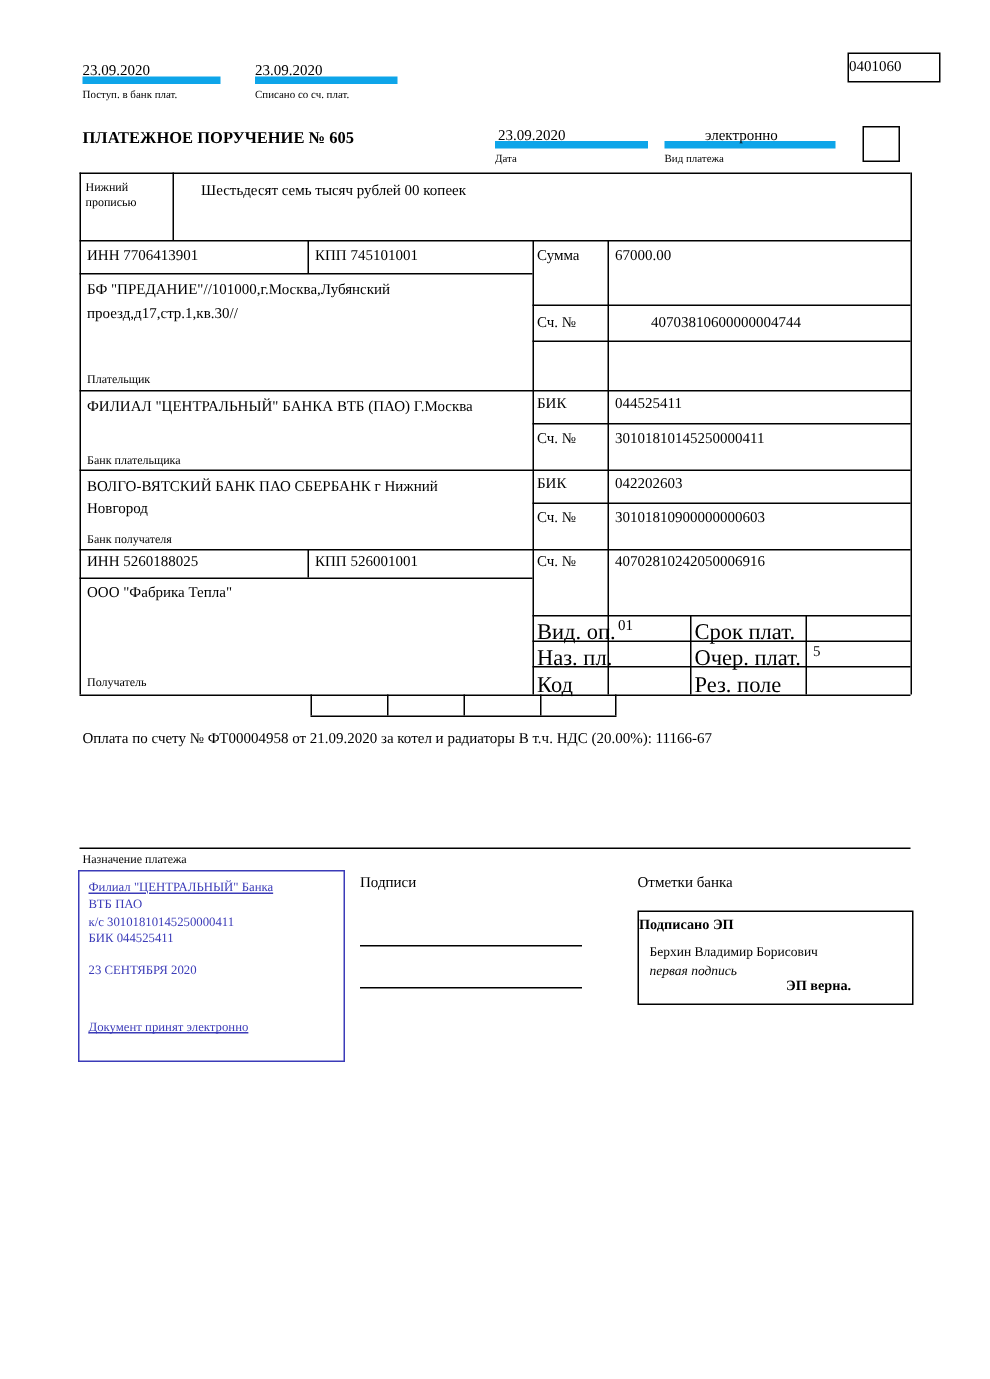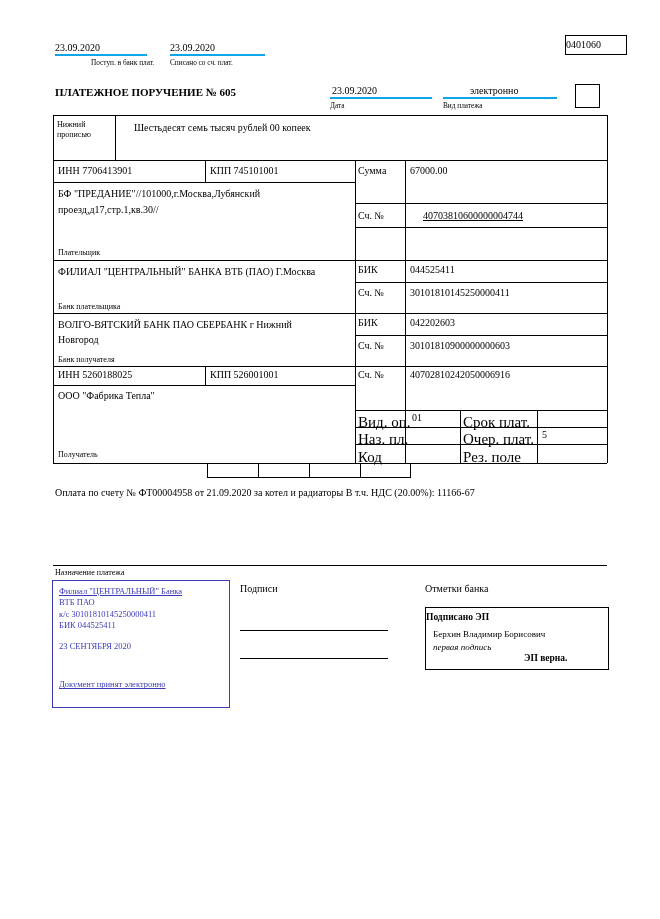--- a/index.html
+++ b/index.html
@@ -16,7 +16,7 @@
   .hline { position:absolute; height:1px; background:#000; }
   .vline { position:absolute; width:1px;  background:#000; }
   .box   { position:absolute; border:1px solid #000; }
-  .ufield { position:absolute; border-bottom:2px solid #0ea5e9; font-size:10px; line-height:14px; height:15px; }
+  .ufield { position:absolute; border-bottom:5px solid #0ea5e9; font-size:10px; line-height:14px; height:15px; }
   .stamp { position:absolute; left:52px; top:580px; width:178px; height:128px;
            border:1px solid #3b3bb8; color:#3b3bb8; font-size:8.5px; line-height:1.35;
            padding:5px 6px; }

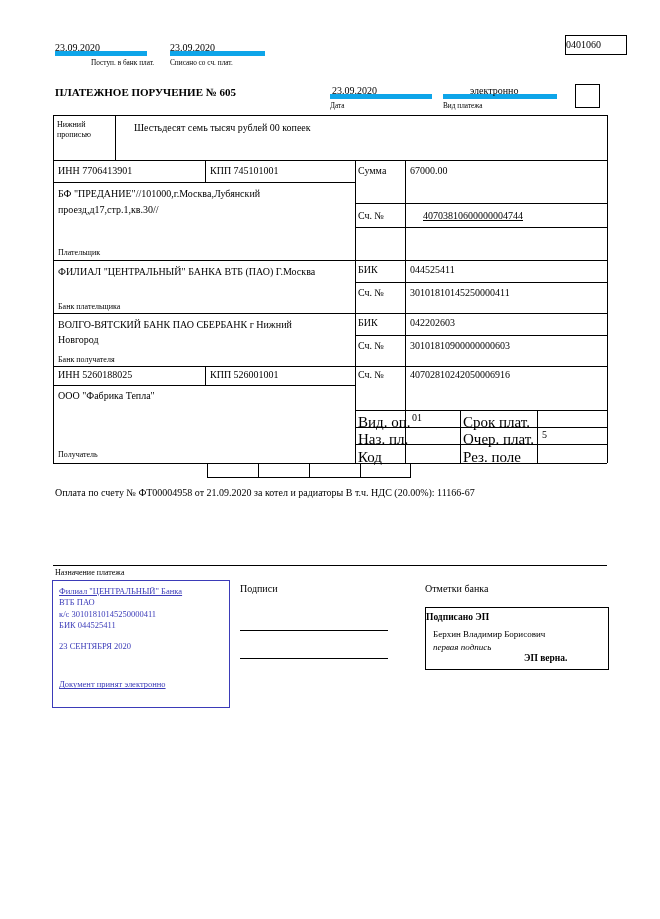--- a/index.html
+++ b/index.html
@@ -32,7 +32,7 @@
   <div class="ufield" style="left:55px; top:41px; width:92px;">
     <span>23.09.2020</span>
   </div>
-  <div class="abs t7" style="left:55px; top:59px;margin-left:36px;">Поступ. в банк плат.</div>
+  <div class="abs t7" style="left:55px; top:59px;">Поступ. в банк плат.</div>
 
   <div class="ufield" style="left:170px; top:41px; width:95px;">
     <span>23.09.2020</span>

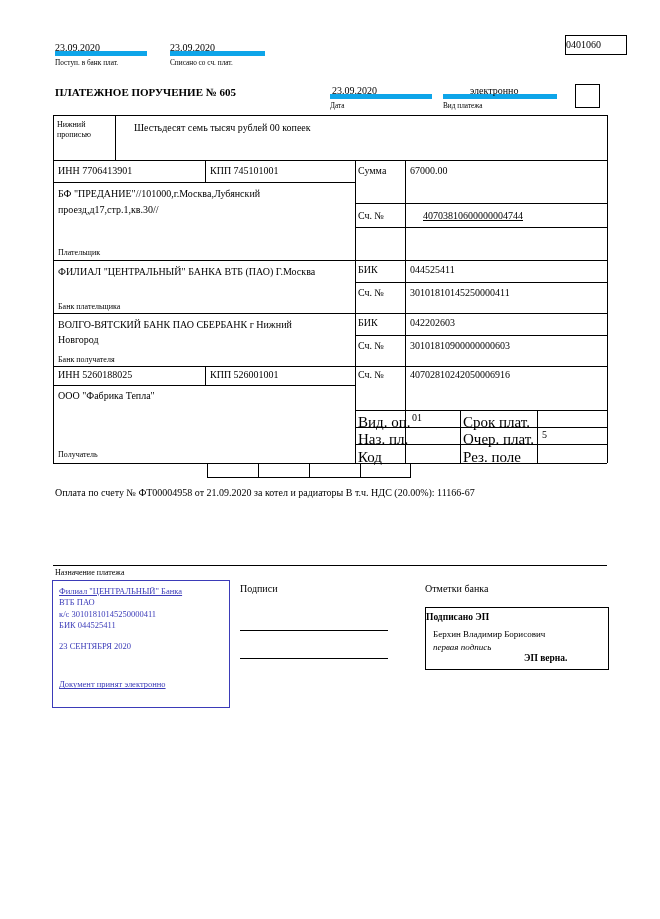--- a/index.html
+++ b/index.html
@@ -100,7 +100,7 @@
 
   <div class="abs t10" style="left:58px; top:186px; width:272px; line-height:1.6;">БФ "ПРЕДАНИЕ"//101000,г.Москва,Лубянский проезд,д17,стр.1,кв.30//</div>
   <div class="abs t10" style="left:358px; top:210px;">Сч. №</div>
-  <div class="abs t10" style="left:423px; top:210px;text-decoration:underline;">40703810600000004744</div>
+  <div class="abs t10" style="left:434px; top:210px;">40703810600000004744</div>
   <div class="abs t8" style="left:58px; top:248px;">Плательщик</div>
 
   <div class="abs t10" style="left:58px; top:264px; width:272px; line-height:1.5;">ФИЛИАЛ "ЦЕНТРАЛЬНЫЙ" БАНКА ВТБ (ПАО) Г.Москва</div>

